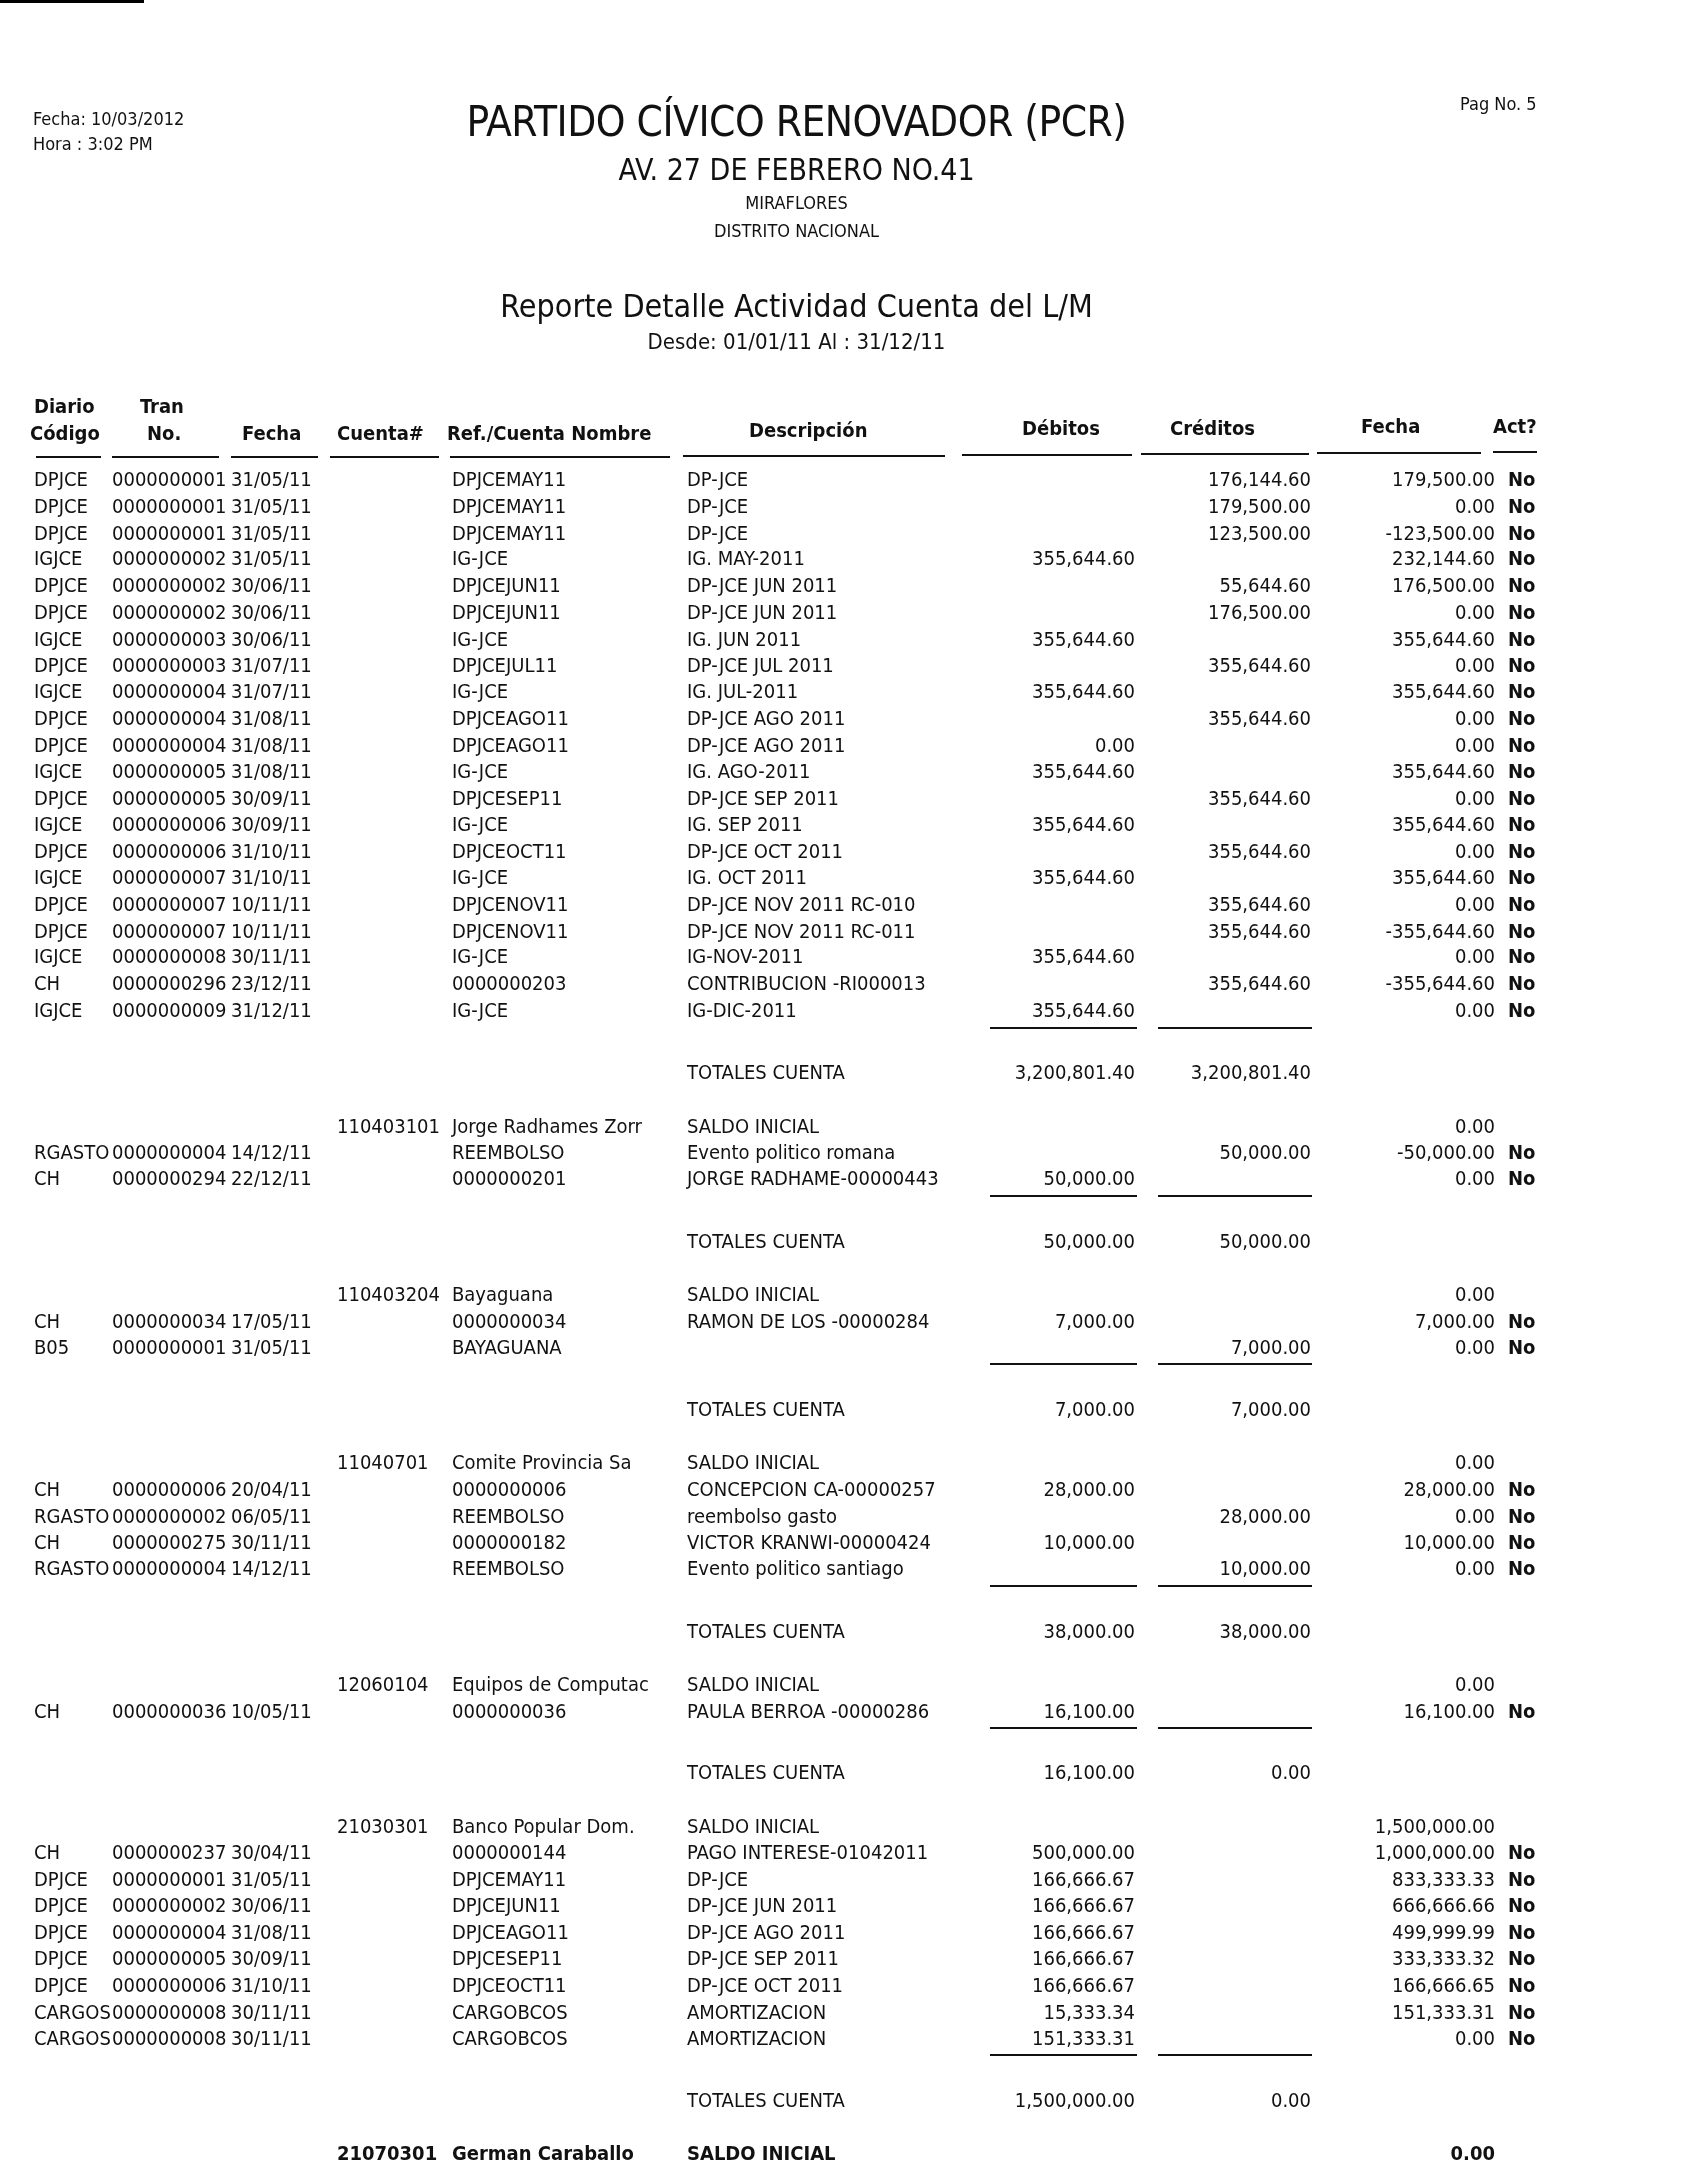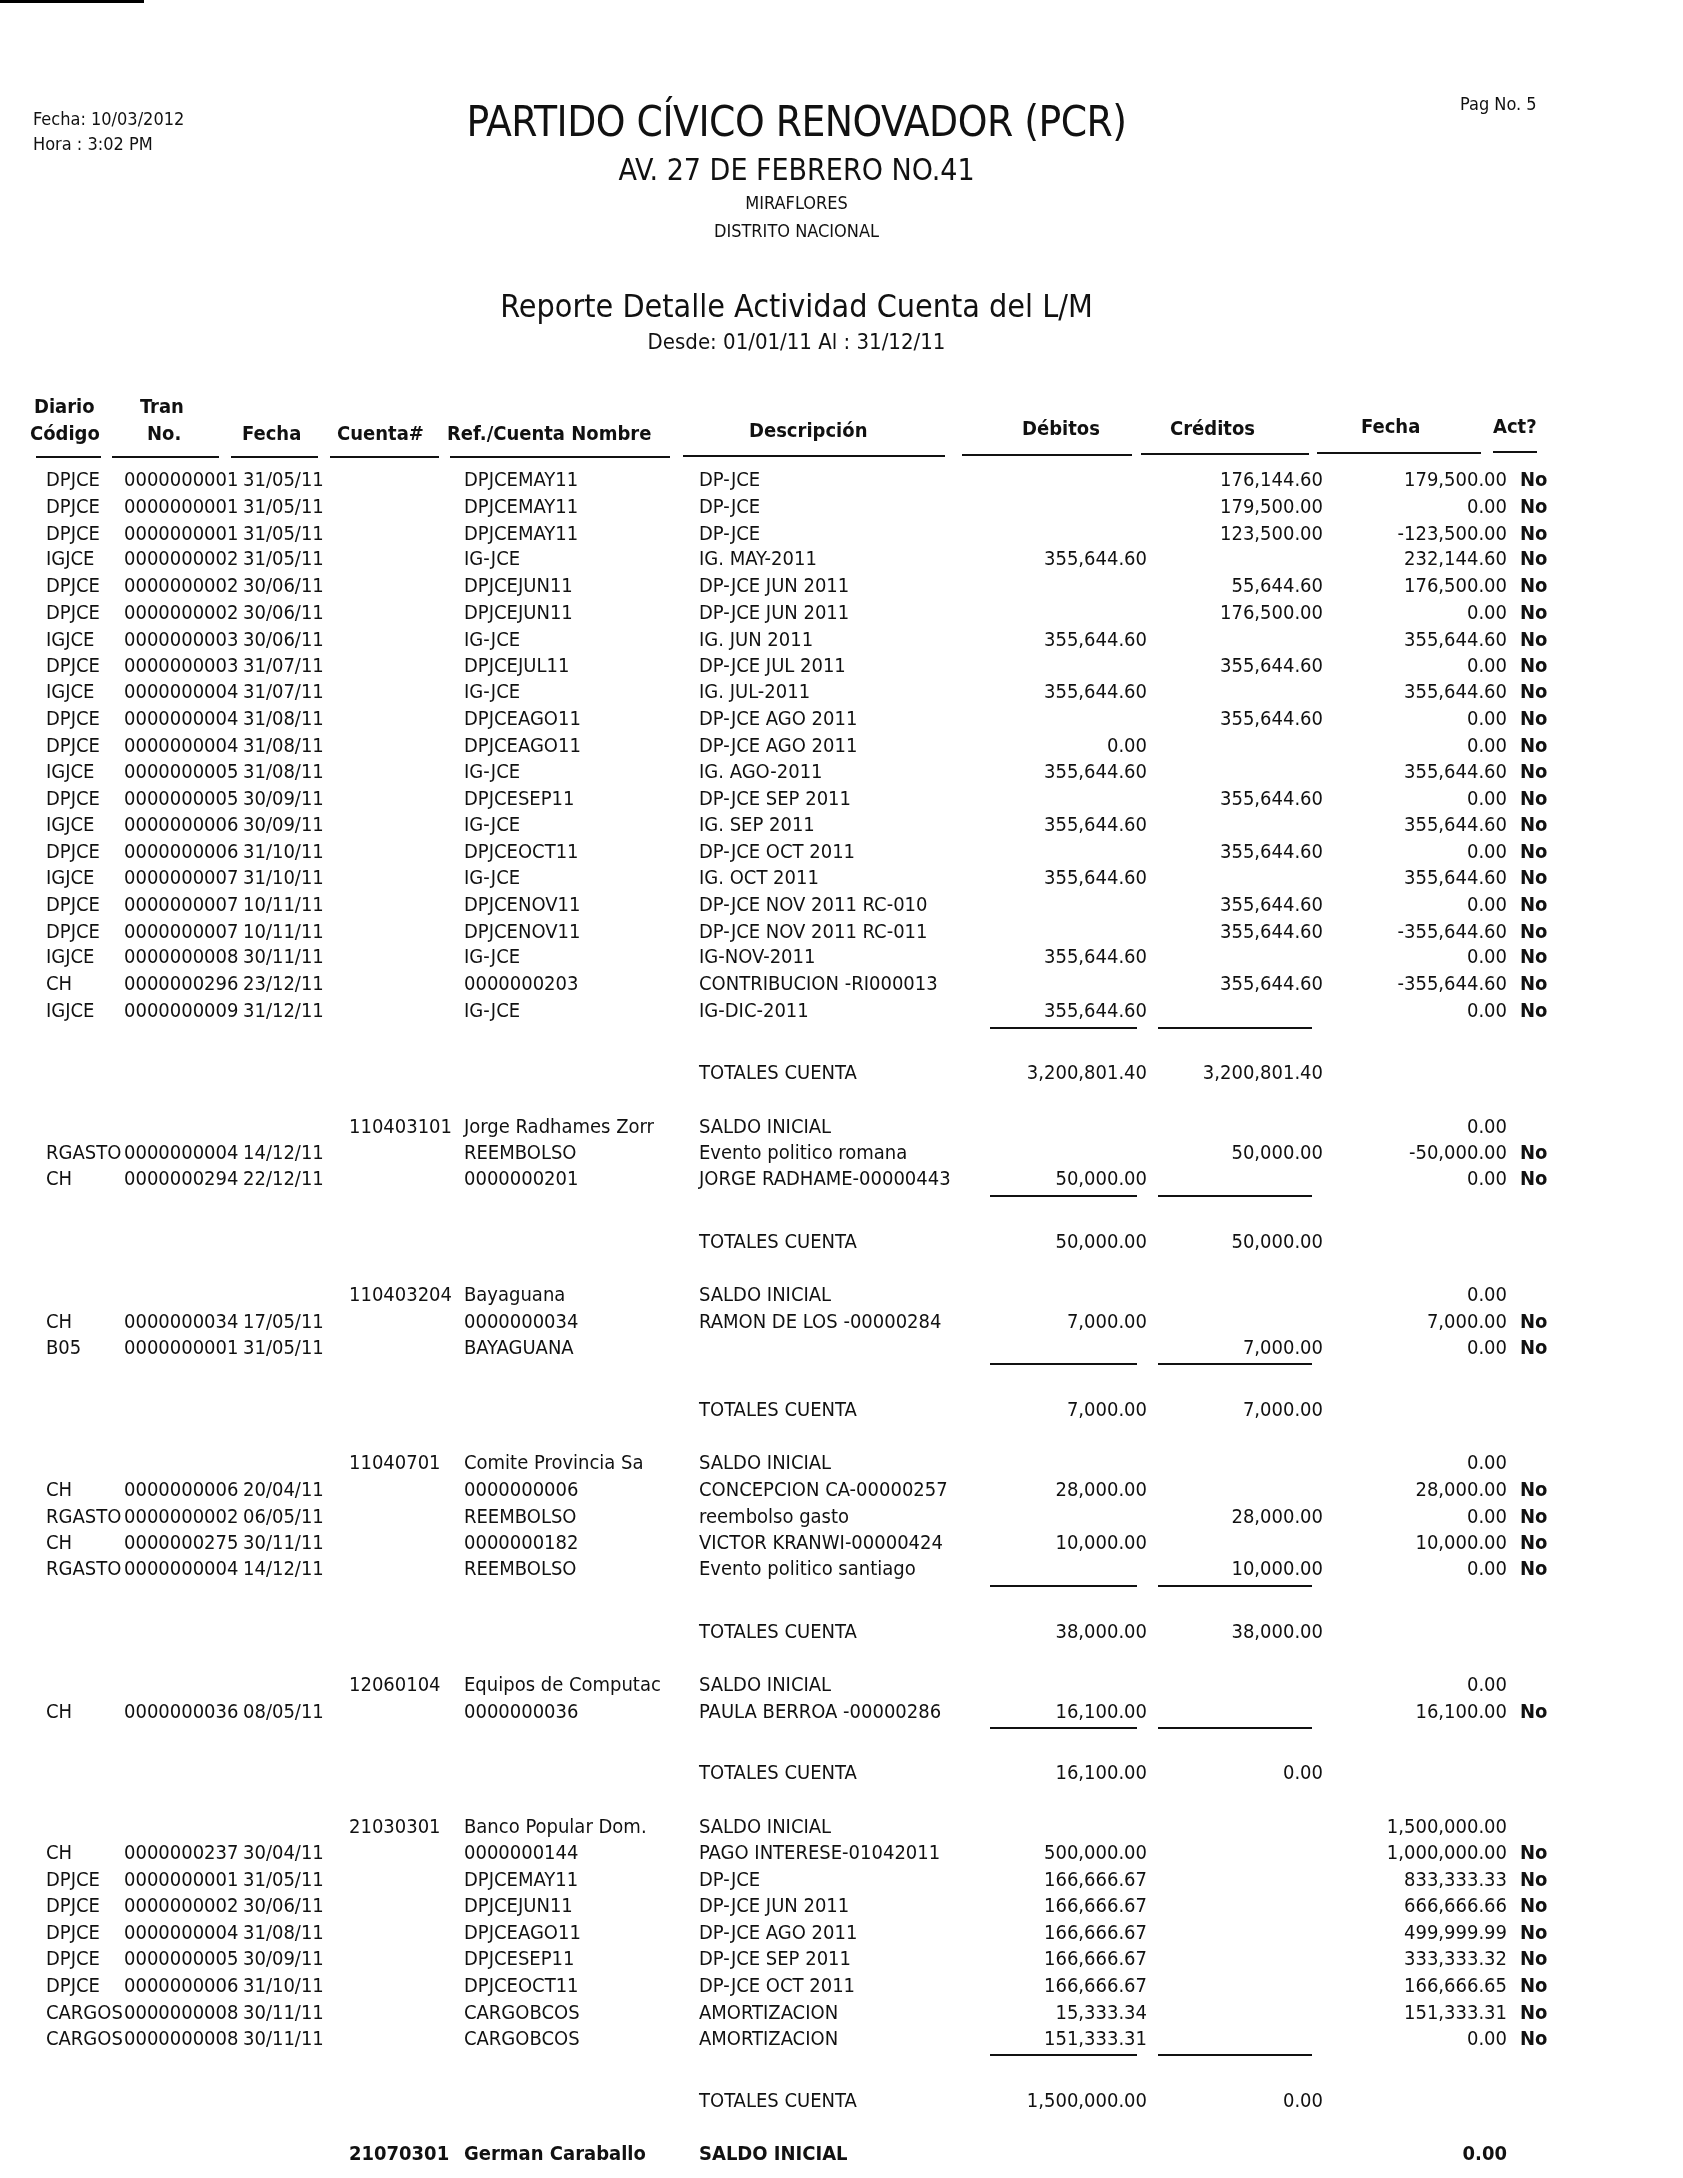--- a/index.html
+++ b/index.html
@@ -22,7 +22,7 @@
   .colhead { position: absolute; font-weight: bold; font-size: 20px; white-space: nowrap; }
   .ul { position: absolute; height: 2px; background: #111; }
 
-  .row { position: absolute; left: 12px; width: 1439px; height: 26px; font-size: 20px; white-space: nowrap; }
+  .row { position: absolute; left: 0; width: 1439px; height: 26px; font-size: 20px; white-space: nowrap; }
   .c { position: absolute; top: 0; }
   .c-dia { left: 34px; }
   .c-tran { left: 112px; }

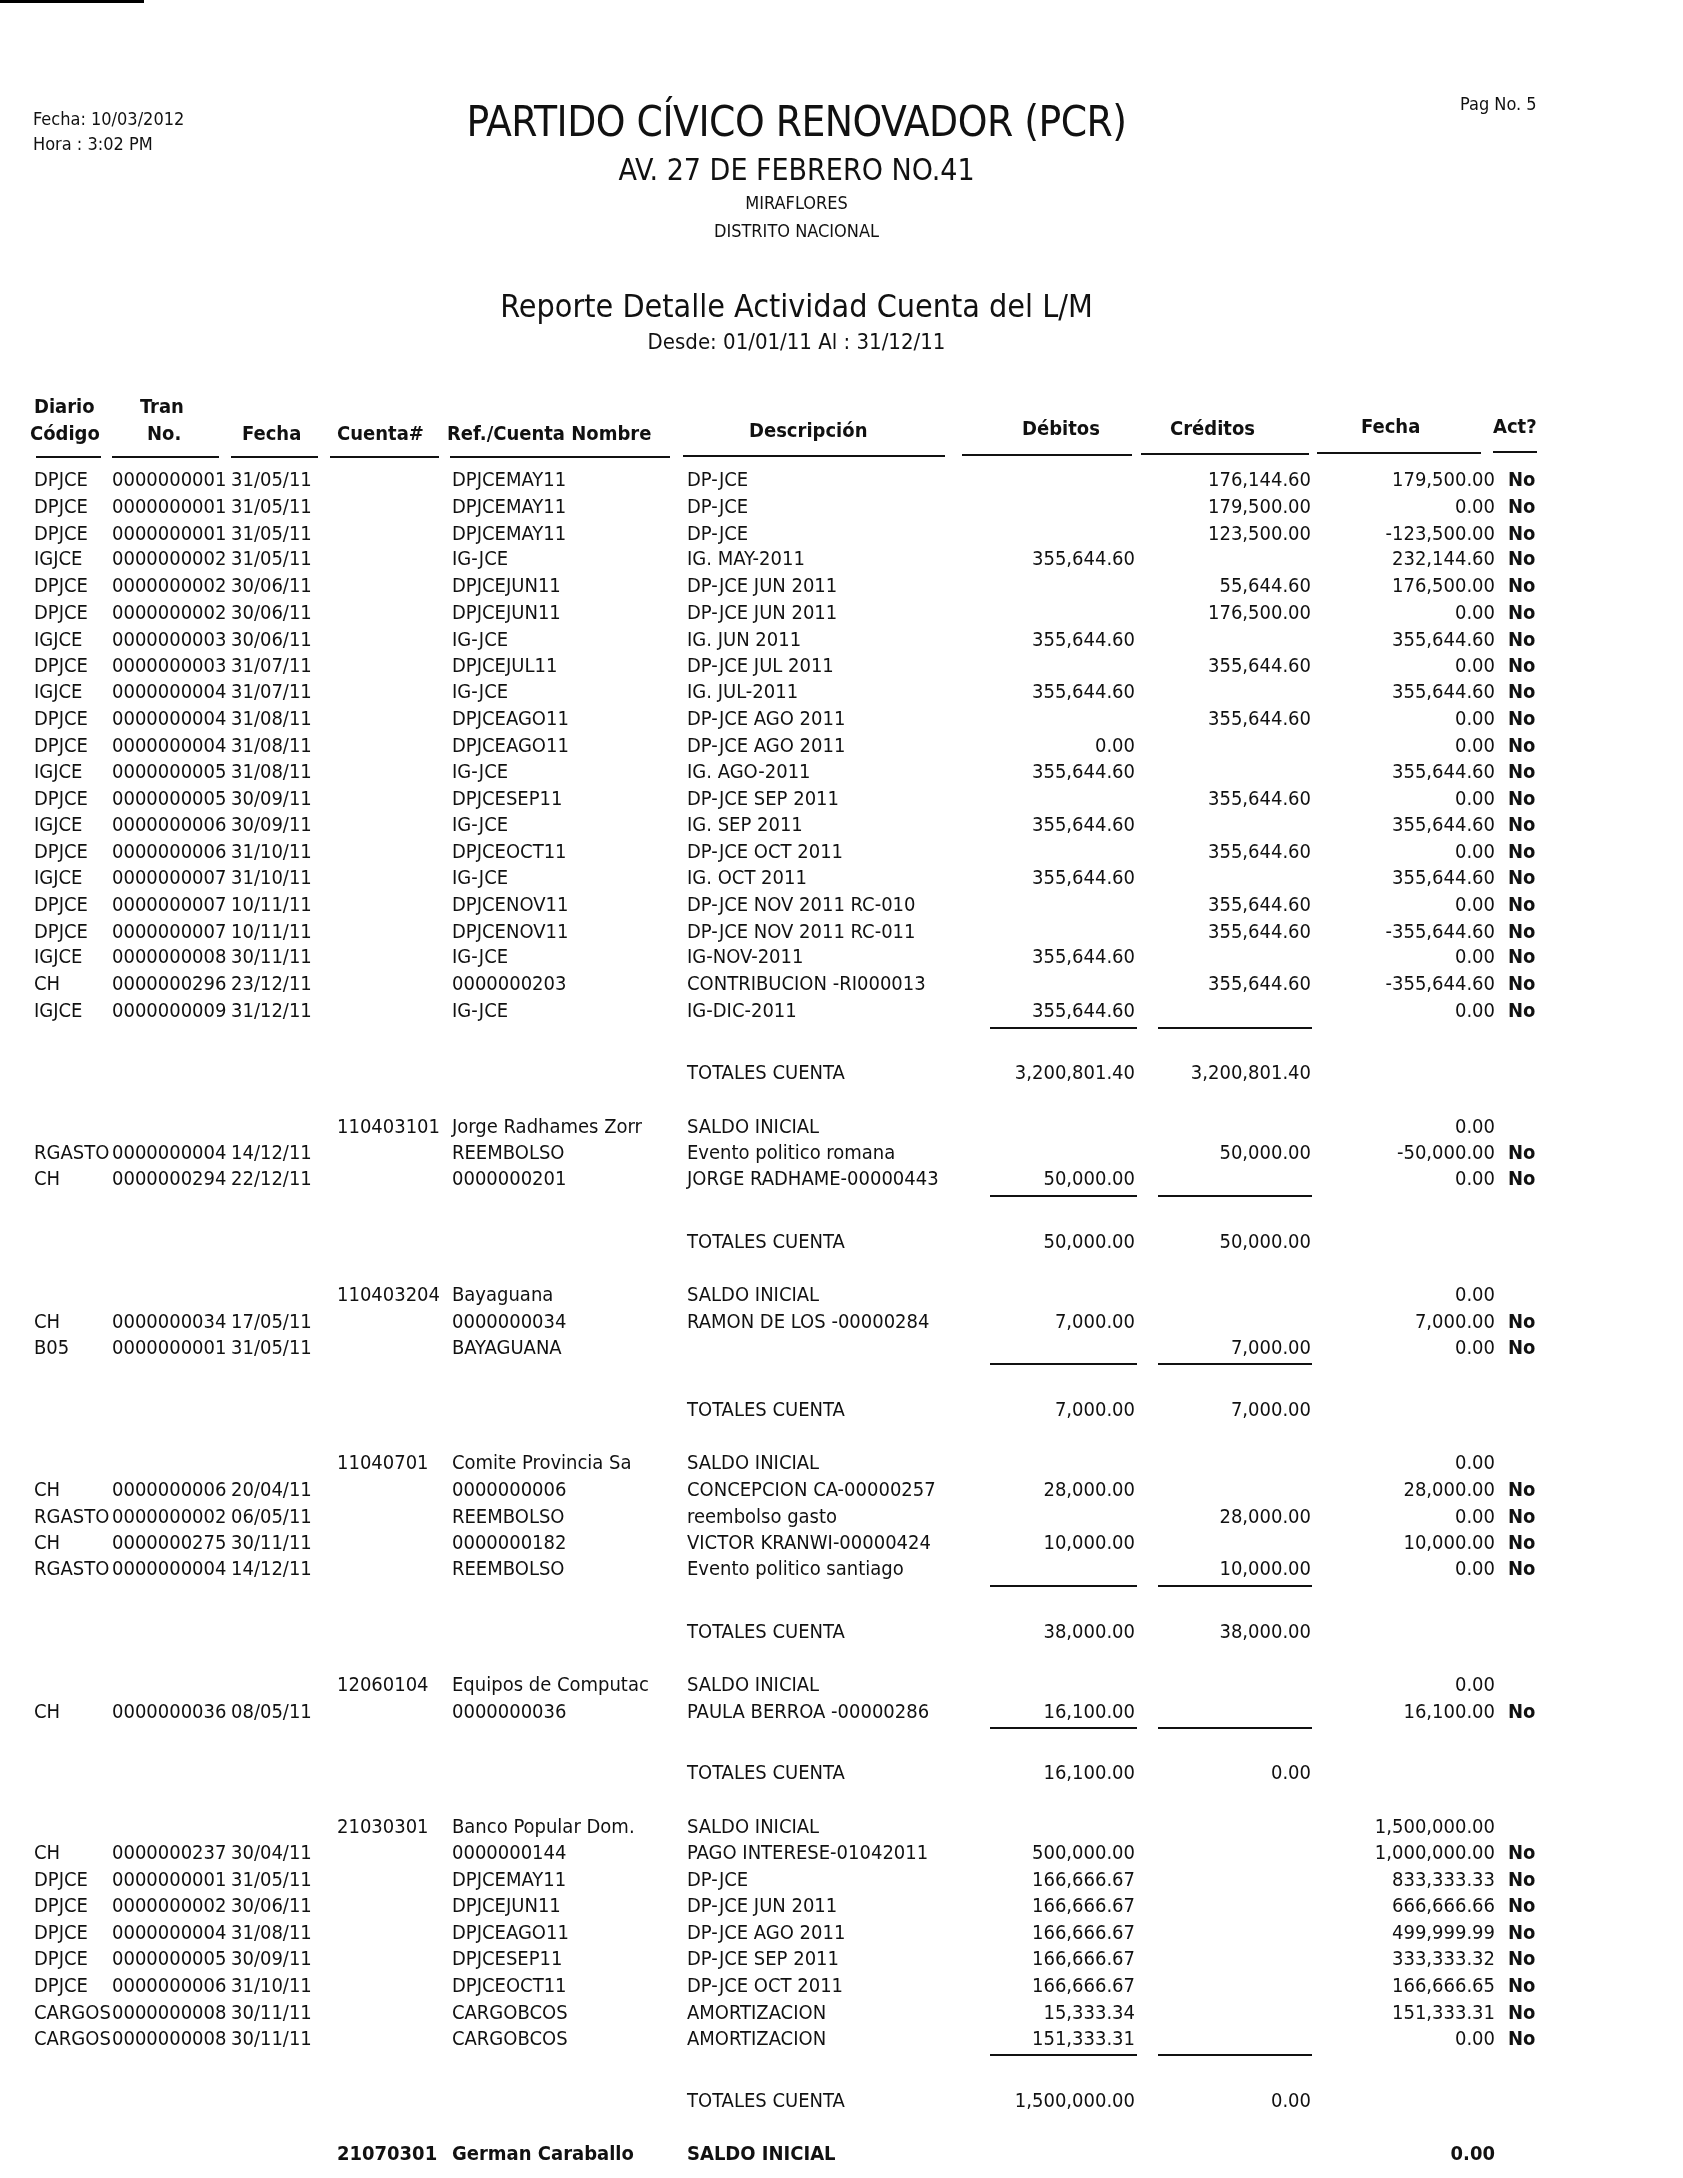--- a/index.html
+++ b/index.html
@@ -455,7 +455,7 @@
     <div class="row" style="top: 1699px;">
       <span class="c c-dia">CH</span>
       <span class="c c-tran">0000000036</span>
-      <span class="c c-fecha">08/05/11</span>
+      <span class="c c-fecha">10/05/11</span>
       <span class="c c-ref">0000000036</span>
       <span class="c c-desc">PAULA BERROA -00000286</span>
       <span class="c c-deb">16,100.00</span>

